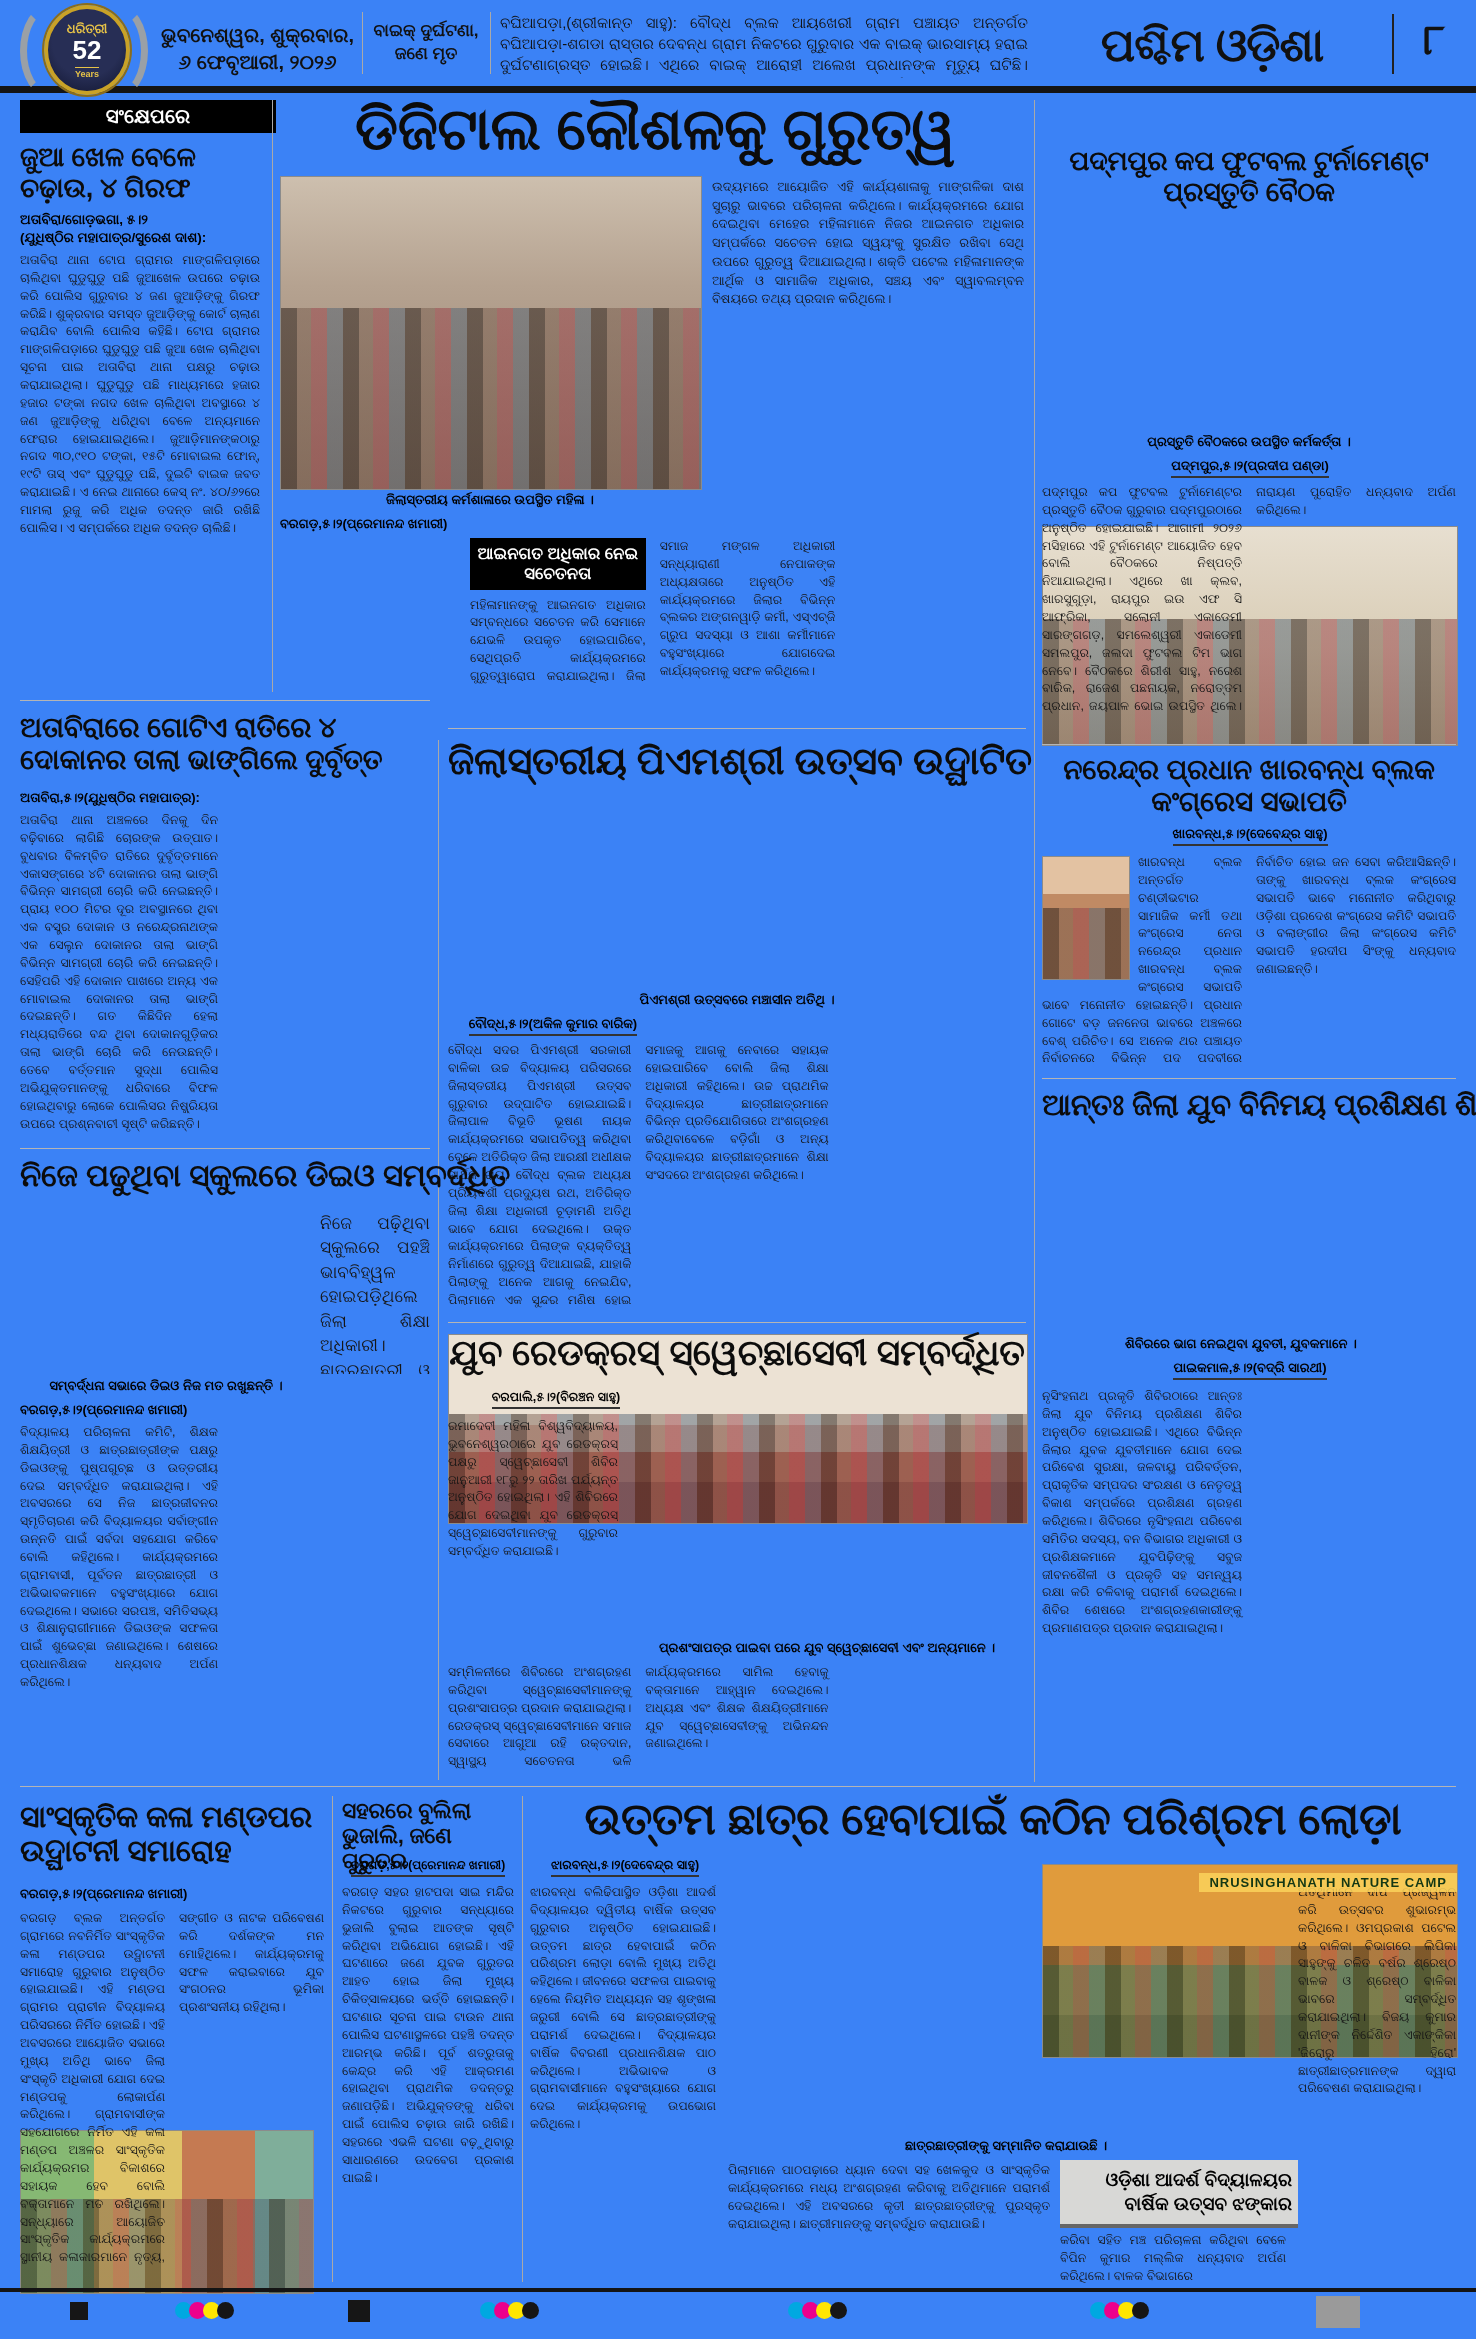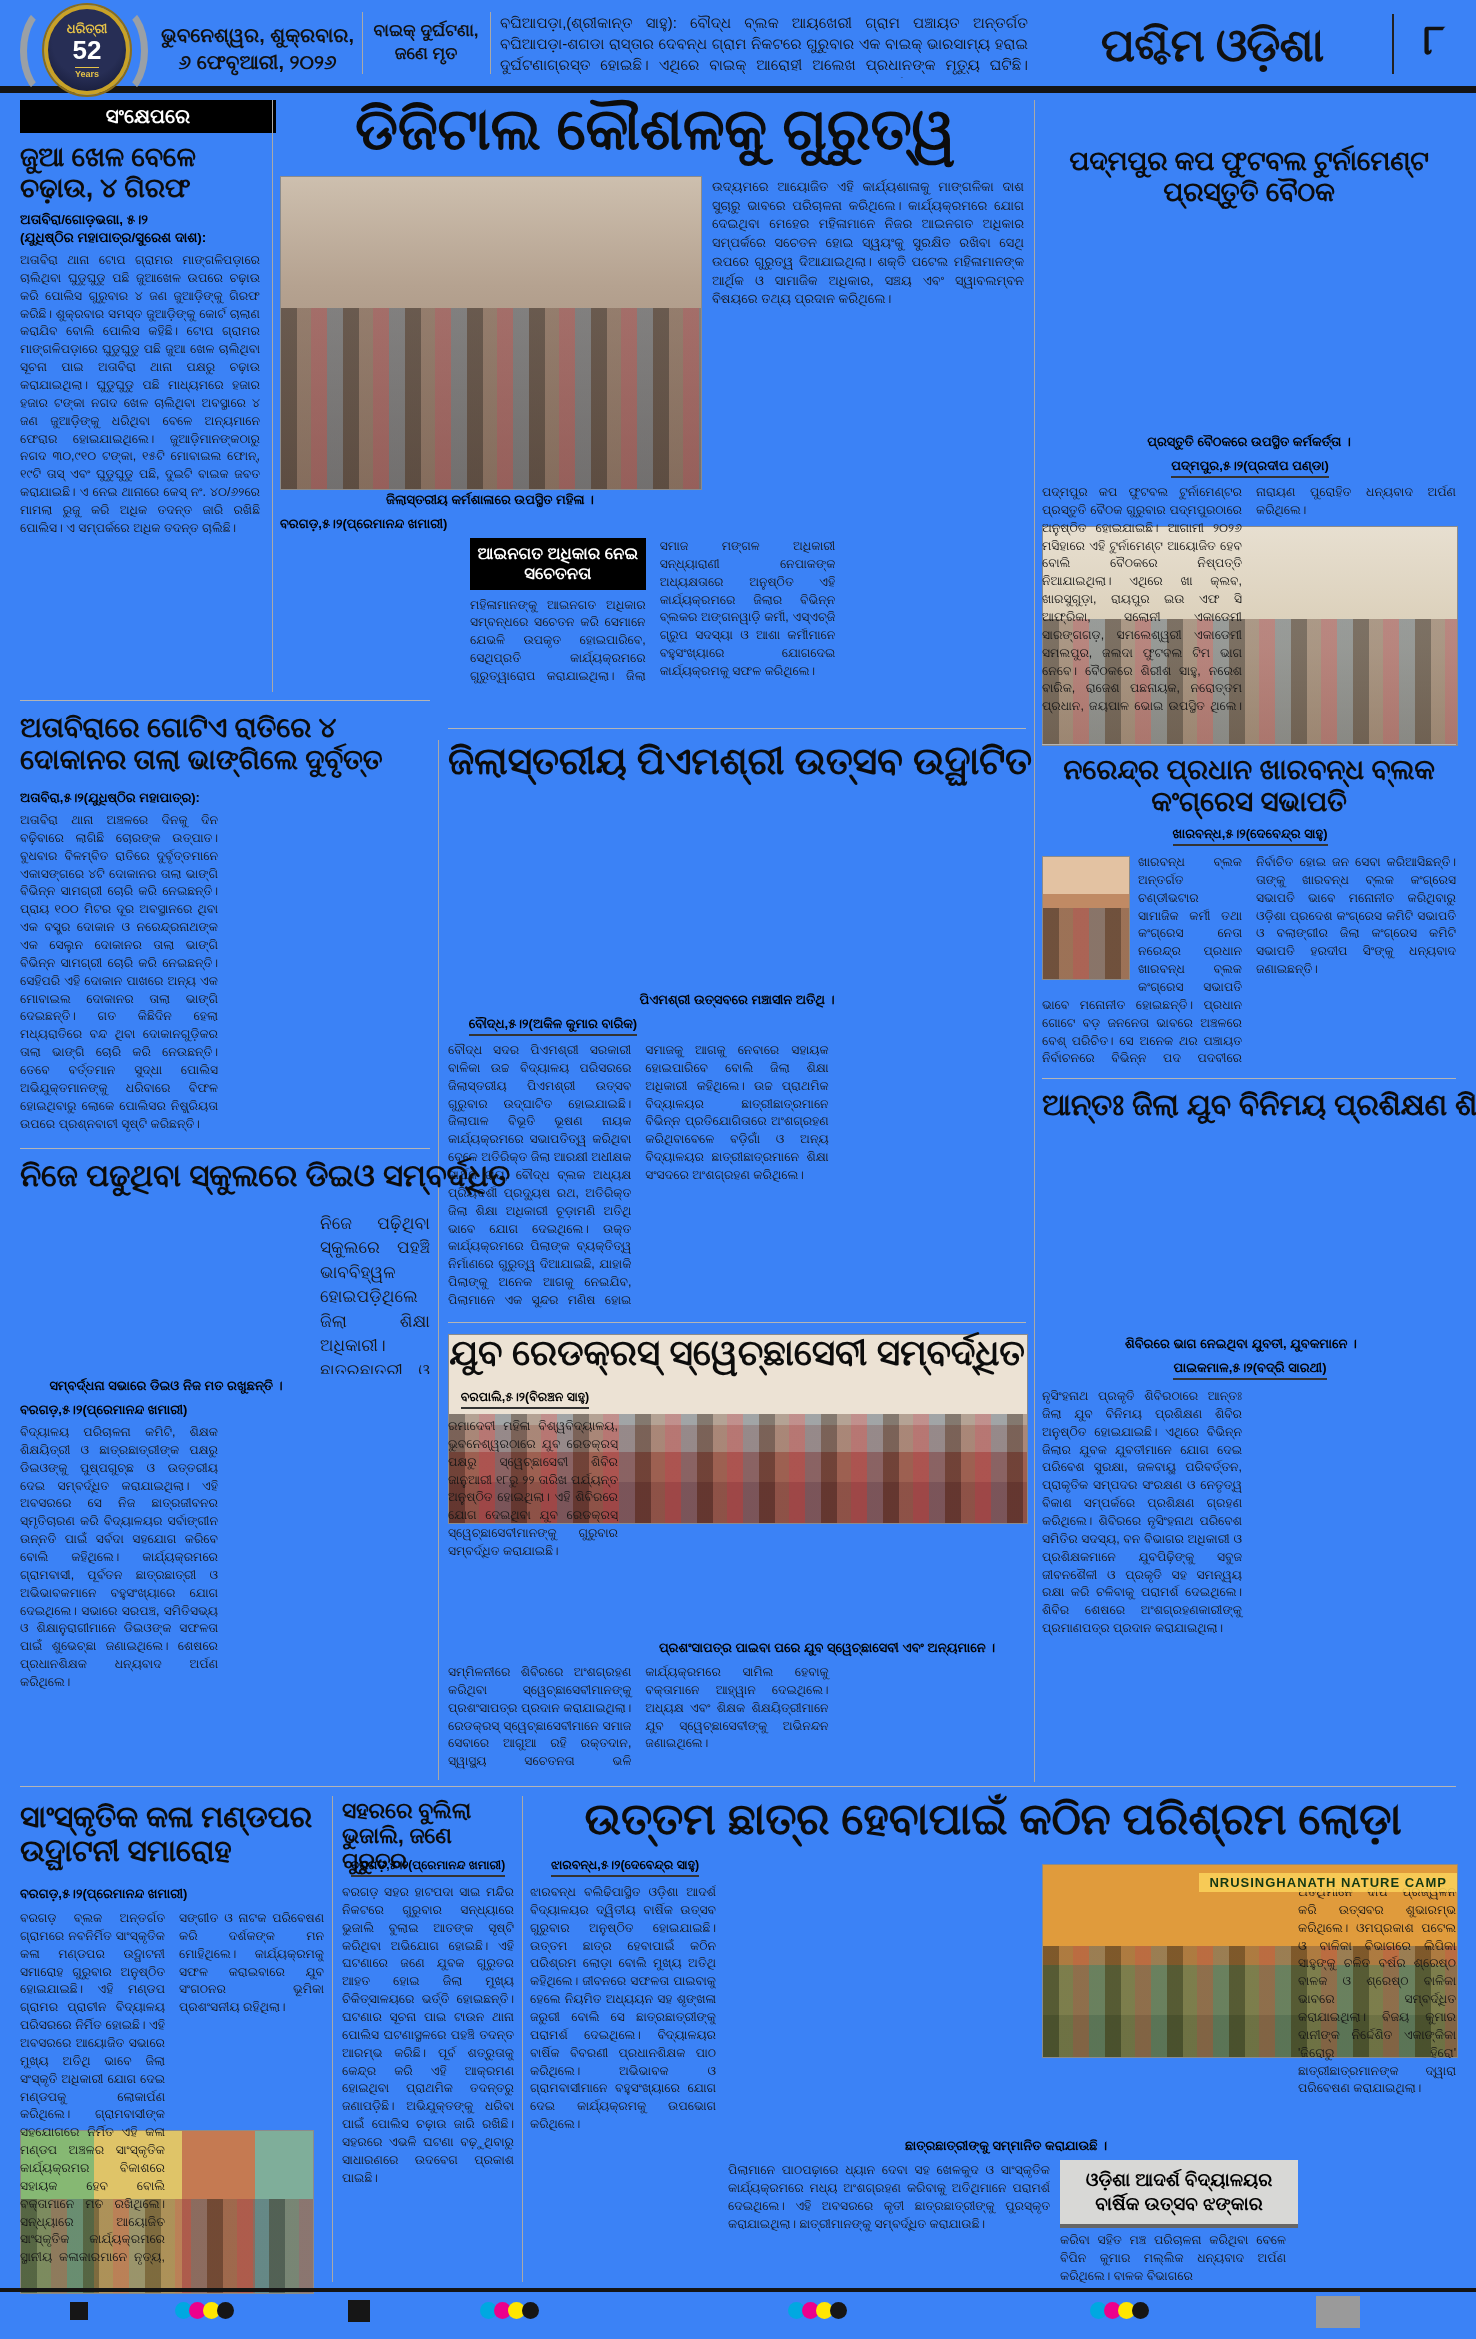--- a/index.html
+++ b/index.html
@@ -167,7 +167,7 @@
   <section>
     <div class="abs hr" style="left:448px;top:1322px;width:578px;"></div>
     <div class="abs hl" style="left:448px;top:1332px;width:578px;font-size:36px;white-space:nowrap;">ଯୁବ ରେଡକ୍ରସ୍ ସ୍ୱେଚ୍ଛାସେବୀ ସମ୍ବର୍ଦ୍ଧିତ</div>
-    <div class="abs dl dl-c" style="left:440px;top:1390px;width:170px;font-size:12.5px;"><span class="dl-u">ବରପାଲି,୫।୨(ବିରଞ୍ଚନ ସାହୁ)</span></div>
+    <div class="abs dl dl-c" style="left:471px;top:1390px;width:170px;font-size:12.5px;"><span class="dl-u">ବରପାଲି,୫।୨(ବିରଞ୍ଚନ ସାହୁ)</span></div>
     <div class="abs body-t" style="left:448px;top:1418px;width:170px;height:218px;">ରମାଦେବୀ ମହିଳା ବିଶ୍ୱବିଦ୍ୟାଳୟ, ଭୁବନେଶ୍ୱରଠାରେ ଯୁବ ରେଡକ୍ରସ୍ ପକ୍ଷରୁ ସ୍ୱେଚ୍ଛାସେବୀ ଶିବିର ଜାନୁଆରୀ ୧୮ରୁ ୨୨ ତାରିଖ ପର୍ଯ୍ୟନ୍ତ ଅନୁଷ୍ଠିତ ହୋଇଥିଲା। ଏହି ଶିବିରରେ ଯୋଗ ଦେଇଥିବା ଯୁବ ରେଡକ୍ରସ୍ ସ୍ୱେଚ୍ଛାସେବୀମାନଙ୍କୁ ଗୁରୁବାର ସମ୍ବର୍ଦ୍ଧିତ କରାଯାଇଛି।</div>
 
     <div class="abs cap" style="left:628px;top:1640px;width:398px;">ପ୍ରଶଂସାପତ୍ର ପାଇବା ପରେ ଯୁବ ସ୍ୱେଚ୍ଛାସେବୀ ଏବଂ ଅନ୍ୟମାନେ ।</div>

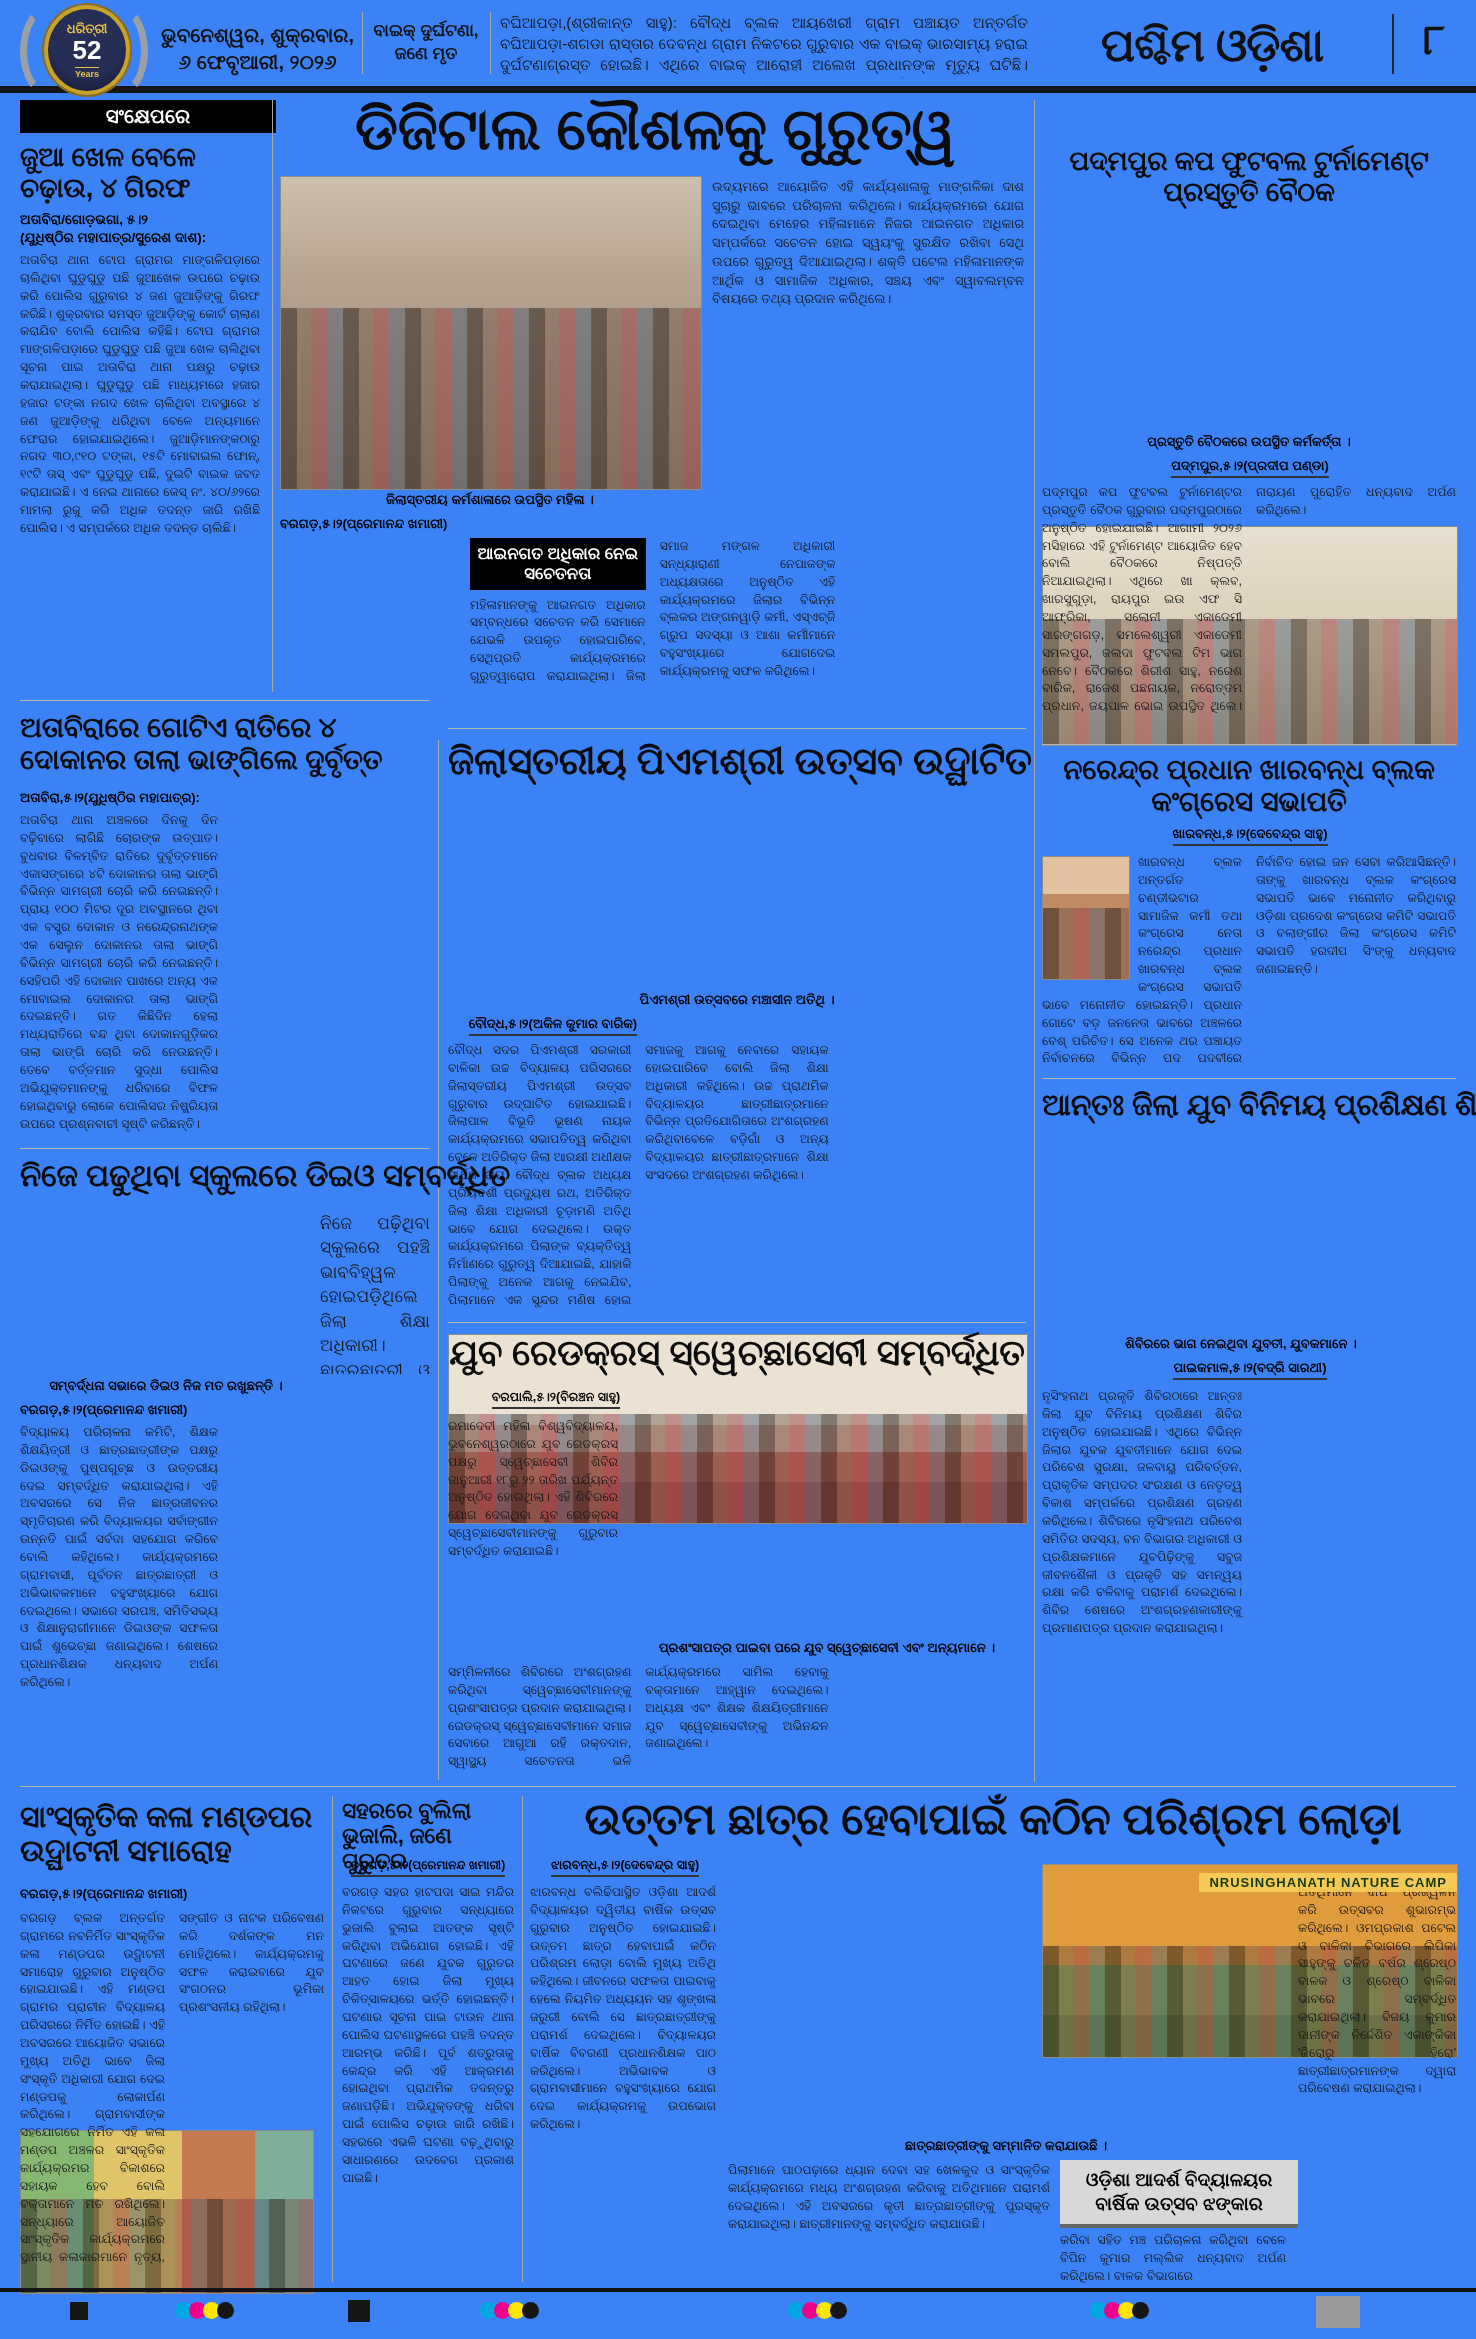--- a/index.html
+++ b/index.html
@@ -27,7 +27,7 @@
   .camp-banner{margin-top:8px;color:#143814;background:rgba(250,210,90,.85);display:inline-block;padding:2px 10px;font-size:13px;letter-spacing:1px;}
   .invbox{background:#000;color:#fff;font-weight:700;text-align:center;font-size:16.5px;
           padding:6px 4px;margin:0 0 7px 0;line-height:1.2;}
-  .graybox{background:#d8d8d6;border-bottom:4px solid #666;text-align:center;font-weight:700;
+  .graybox{background:#d8d8d6;border-bottom:4px solid #666;text-align:right;font-weight:700;
            font-size:18.5px;line-height:1.3;padding:8px 6px;color:#000;}
   .vr{background:#a9a9a9;width:1px;}
   .hr{background:#b5b5b5;height:1px;}

